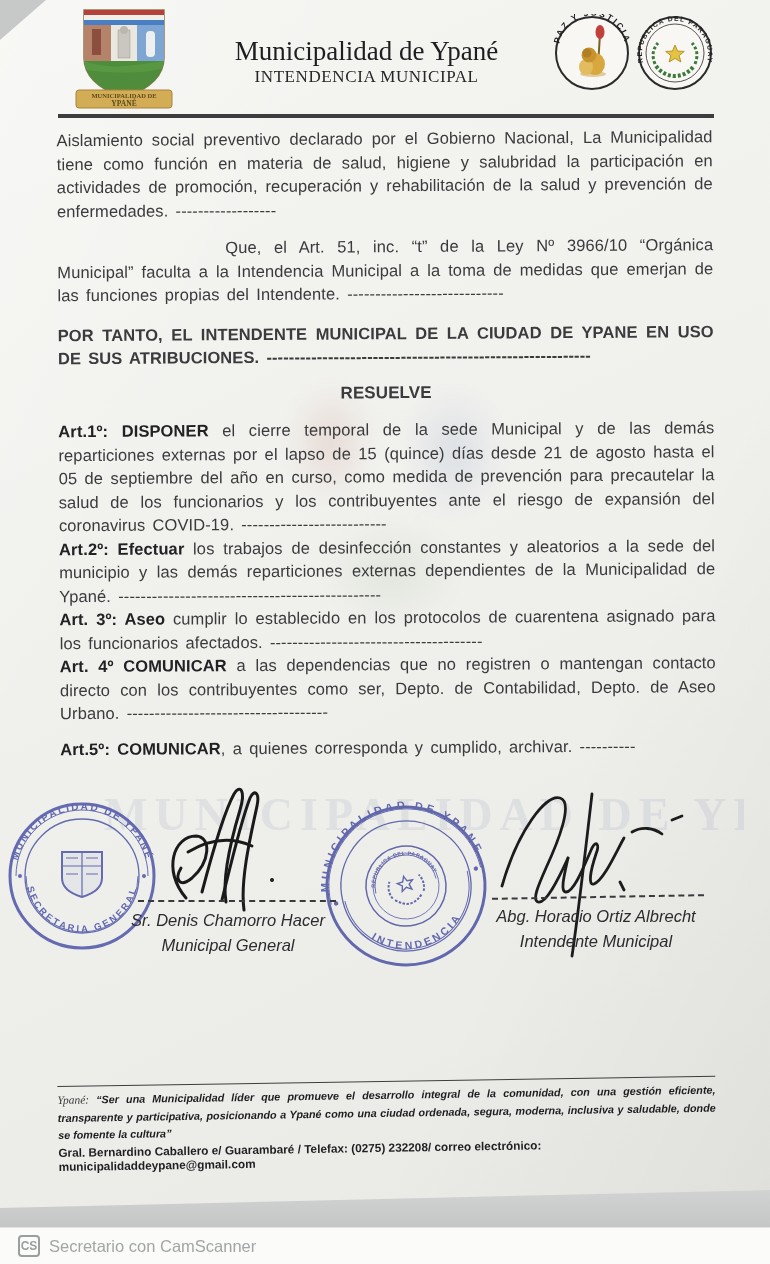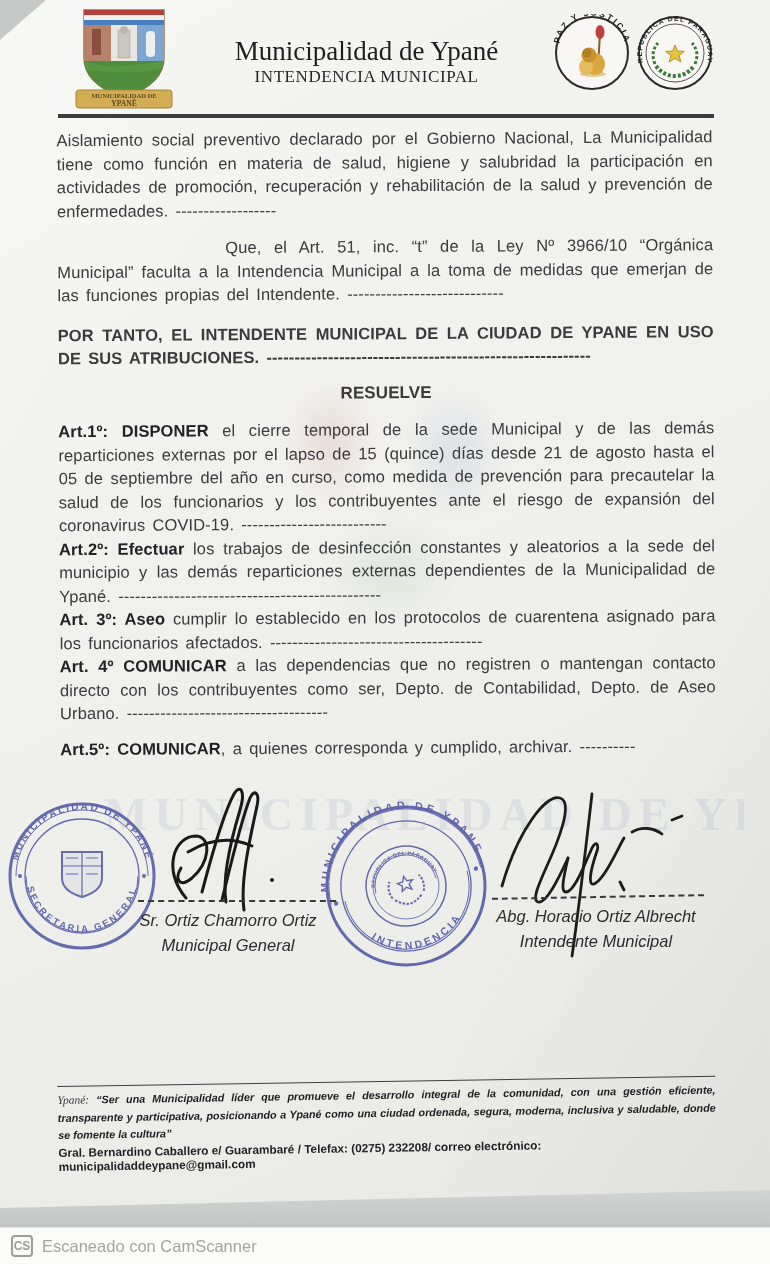--- a/index.html
+++ b/index.html
@@ -252,7 +252,7 @@
 
       <div class="sig-line left"></div>
       <div class="sig-name left">
-        <div>Sr. Ortiz Chamorro Ortiz</div>
+        <div>Sr. Denis Chamorro Hacer</div>
         <div>Municipal General</div>
       </div>
 

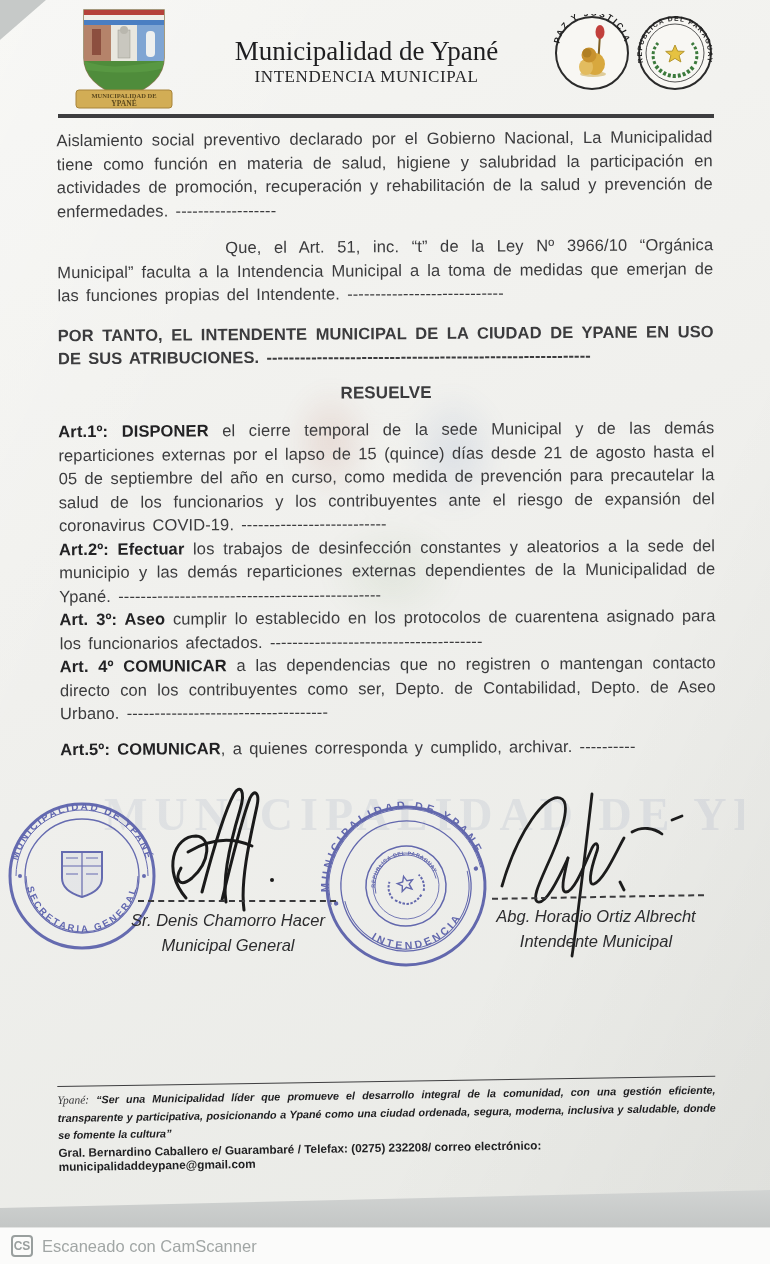--- a/index.html
+++ b/index.html
@@ -84,7 +84,7 @@
 
   
   .cs-bar { position:absolute; left:0; top:1228px; width:770px; height:36px; background:#fbfbfa;
-    display:flex; align-items:center; gap:9px; padding-left:11px; z-index:3;
+    display:flex; align-items:center; gap:9px; padding-left:18px; z-index:3;
     box-shadow:0 -1px 0 #e2e3e2; }
   .cs-icon { width:22px; height:22px; border:2px solid #999f9e; border-radius:4px;
     color:#999f9e; font-weight:bold; font-size:12px; display:flex; align-items:center; justify-content:center; }

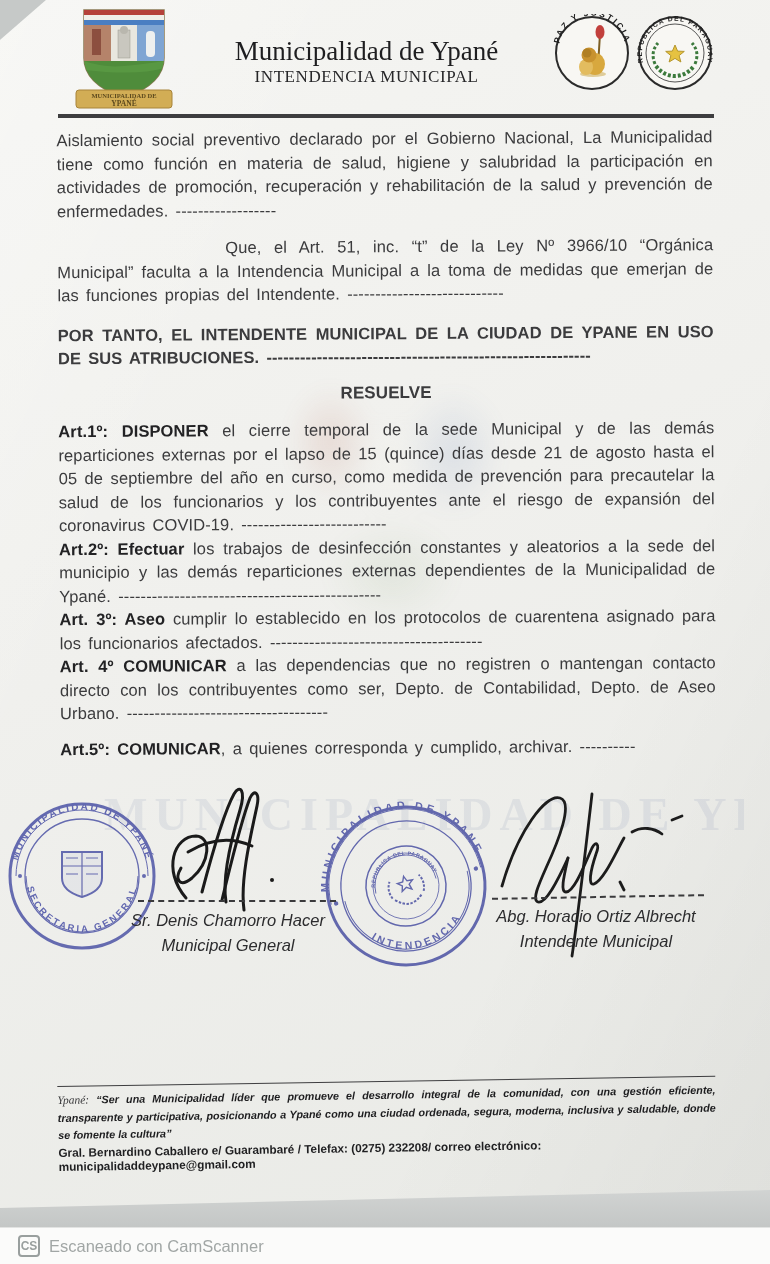--- a/index.html
+++ b/index.html
@@ -275,7 +275,7 @@
 
   <div class="cs-bar">
     <div class="cs-icon">CS</div>
-    <div class="cs-text">Escaneado con CamScanner</div>
+    <div class="cs-text">Secretario con CamScanner</div>
   </div>
 </div>
 

